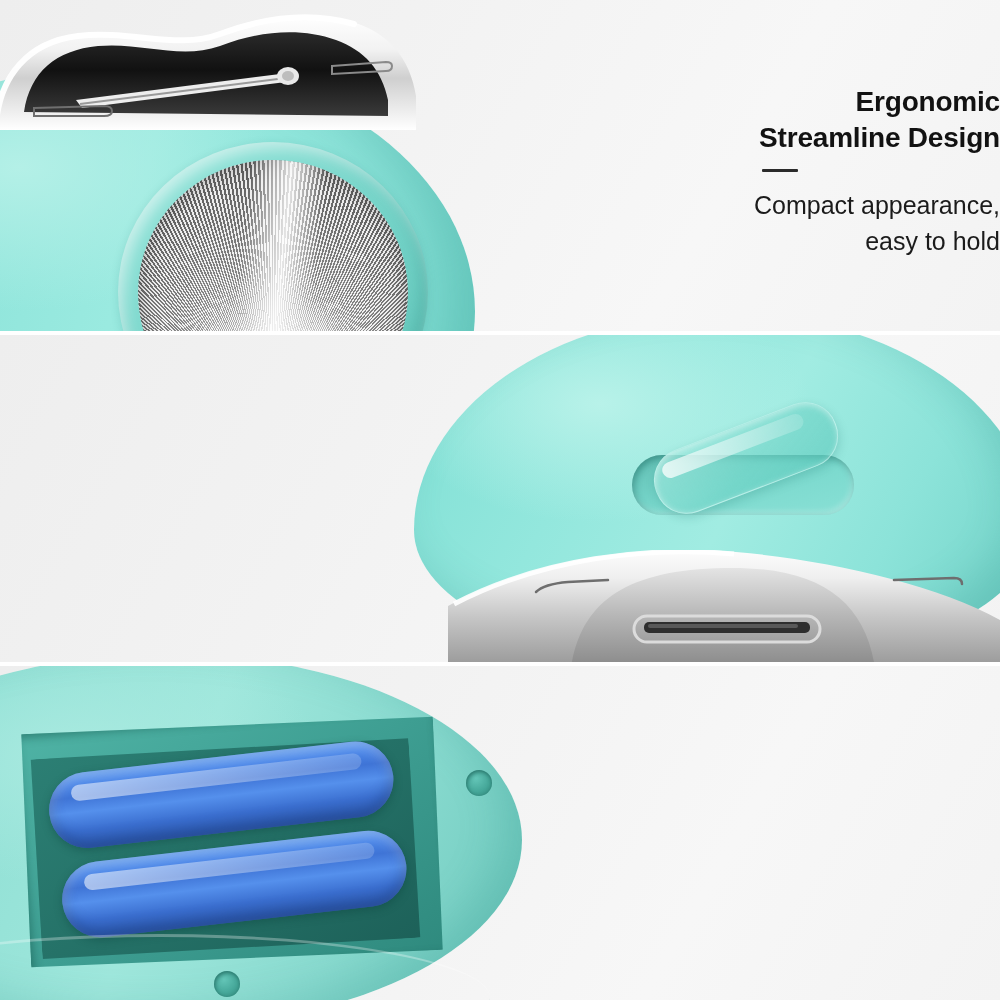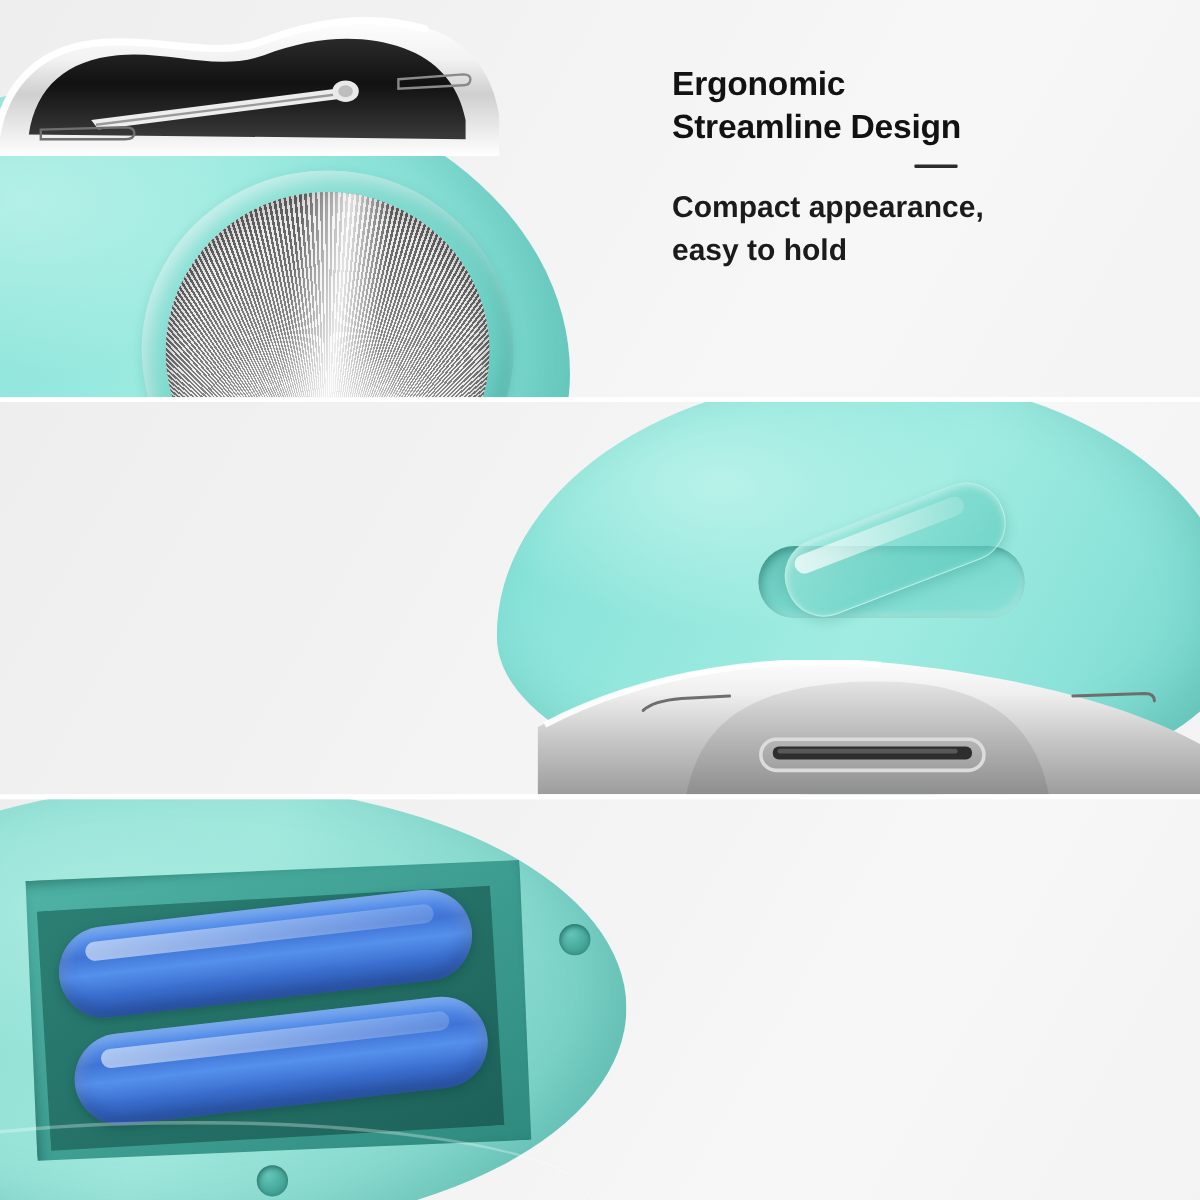--- a/index.html
+++ b/index.html
@@ -22,7 +22,7 @@
   #divider-2{top:662px;}
 
   
-  .textblock{position:absolute;z-index:30;text-align:left;}
+  .textblock{position:absolute;z-index:30;text-align:right;margin-top:32px;}
   .headline{
     font-weight:bold;color:#121212;
     letter-spacing:-0.2px;line-height:1.28;

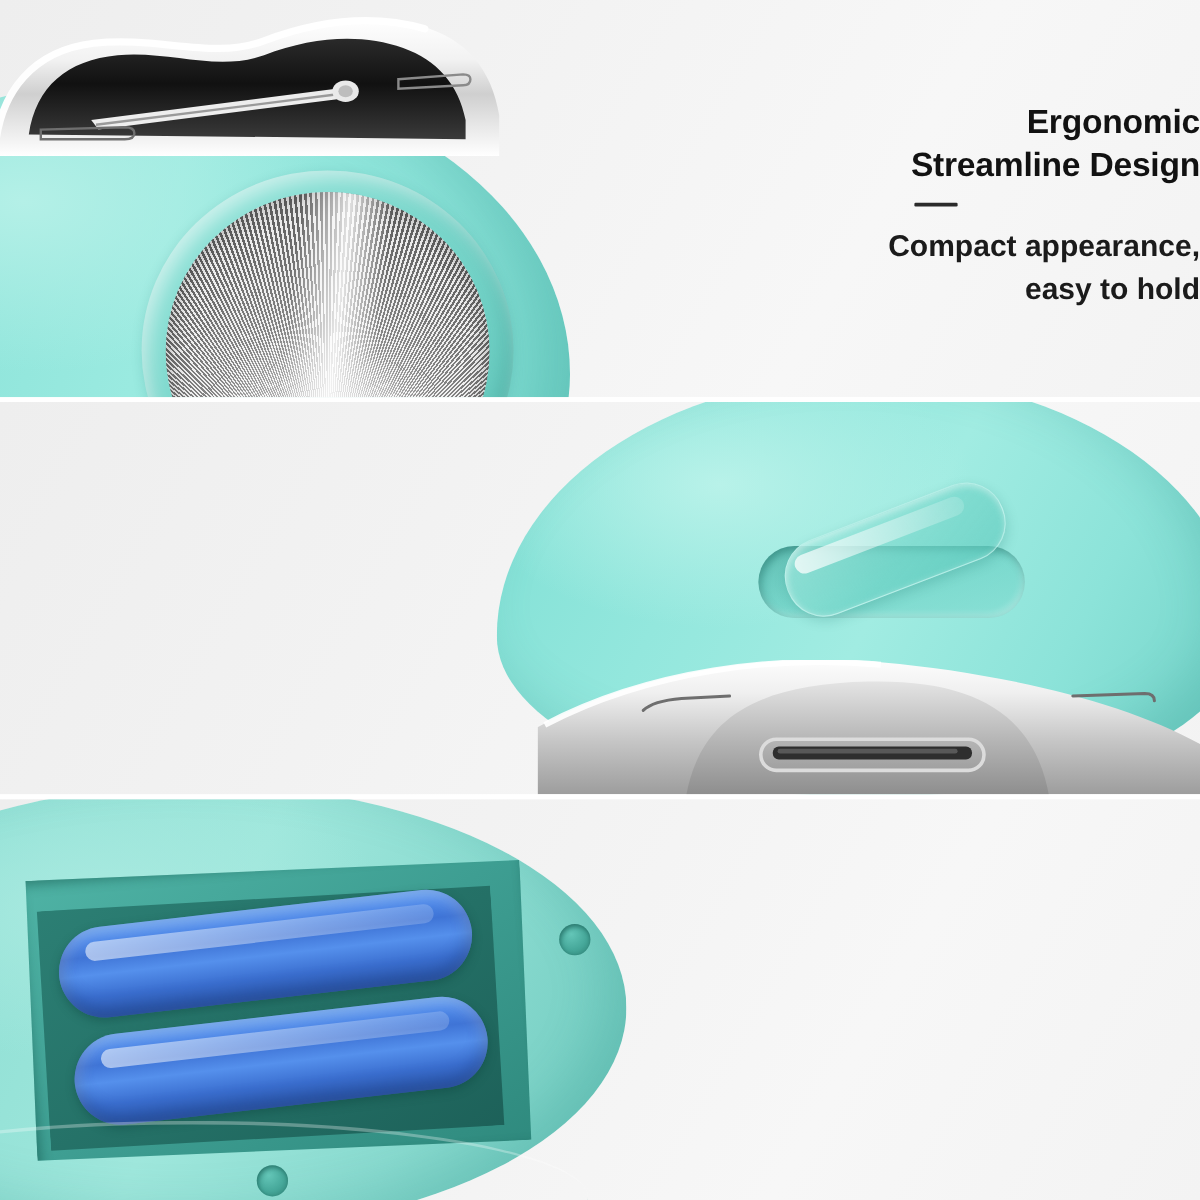--- a/index.html
+++ b/index.html
@@ -29,7 +29,7 @@
     white-space:pre-line;
   }
   .rule{width:36px;height:3px;background:#2b2b2b;margin:13px auto 15px auto;border-radius:1px;}
-  .body-line{color:#1b1b1b;line-height:1.45;white-space:pre-line;font-weight:700;}
+  .body-line{color:#1b1b1b;line-height:1.45;white-space:pre-line;font-weight:400;}
 
   #text-1{left:560px;top:52px;width:440px;}
   #text-1 .headline{font-size:28px;}

